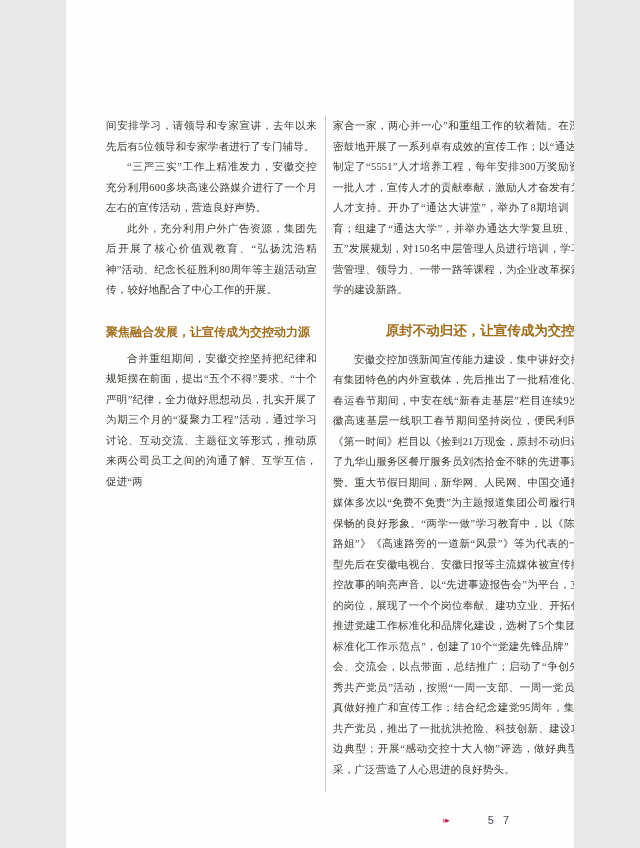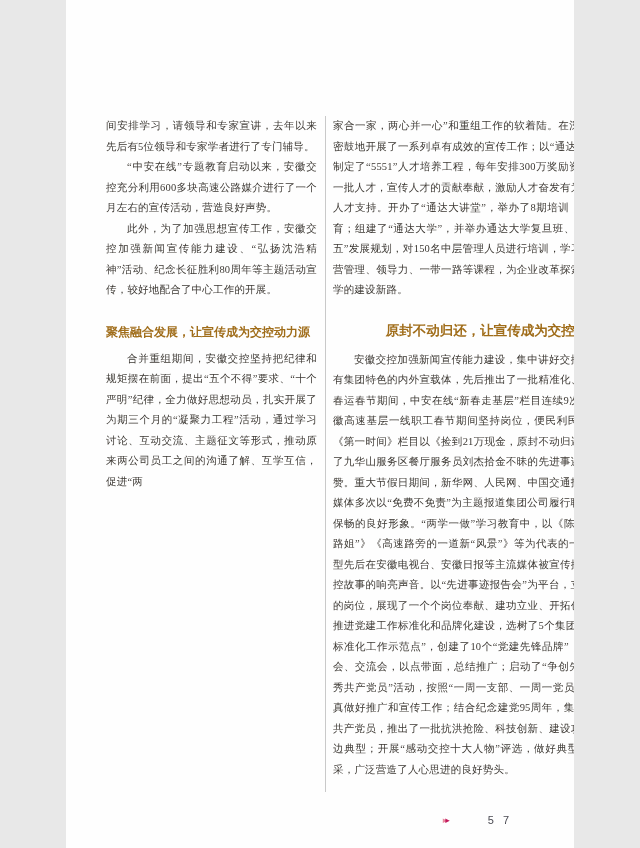--- a/index.html
+++ b/index.html
@@ -90,7 +90,7 @@
 
     <div class="col-left">
       <p class="para no-indent">间安排学习，请领导和专家宣讲，去年以来先后有5位领导和专家学者进行了专门辅导。</p>
-      <p class="para">“中安在线”专题教育启动以来，安徽交控充分利用600多块高速公路媒介进行了一个月左右的宣传活动，营造良好声势。</p>
+      <p class="para">“三严三实”工作上精准发力，安徽交控充分利用600多块高速公路媒介进行了一个月左右的宣传活动，营造良好声势。</p>
       <p class="para">此外，为了加强思想宣传工作，安徽交控加强新闻宣传能力建设、“弘扬沈浩精神”活动、纪念长征胜利80周年等主题活动宣传，较好地配合了中心工作的开展。</p>
       <h3 class="heading heading-left">聚焦融合发展，让宣传成为交控动力源</h3>
       <p class="para">合并重组期间，安徽交控坚持把纪律和规矩摆在前面，提出“五个不得”要求、“十个严明”纪律，全力做好思想动员，扎实开展了为期三个月的“凝聚力工程”活动，通过学习讨论、互动交流、主题征文等形式，推动原来两公司员工之间的沟通了解、互学互信，促进“两</p>

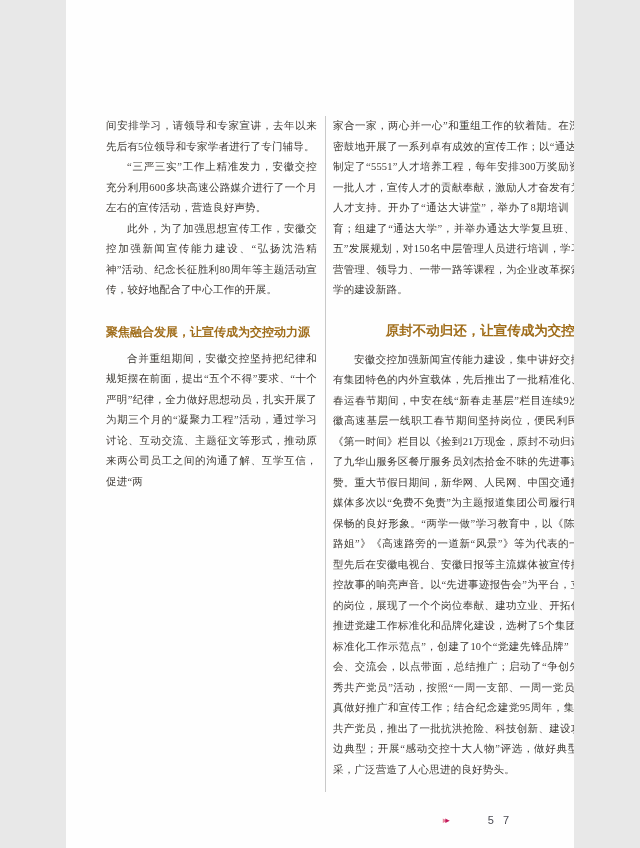--- a/index.html
+++ b/index.html
@@ -91,7 +91,7 @@
     <div class="col-left">
       <p class="para no-indent">间安排学习，请领导和专家宣讲，去年以来先后有5位领导和专家学者进行了专门辅导。</p>
       <p class="para">“三严三实”工作上精准发力，安徽交控充分利用600多块高速公路媒介进行了一个月左右的宣传活动，营造良好声势。</p>
-      <p class="para">此外，为了加强思想宣传工作，安徽交控加强新闻宣传能力建设、“弘扬沈浩精神”活动、纪念长征胜利80周年等主题活动宣传，较好地配合了中心工作的开展。</p>
+      <p class="para">此外，充分利用户外广告资源，集团先后开展了核心价值观教育、“弘扬沈浩精神”活动、纪念长征胜利80周年等主题活动宣传，较好地配合了中心工作的开展。</p>
       <h3 class="heading heading-left">聚焦融合发展，让宣传成为交控动力源</h3>
       <p class="para">合并重组期间，安徽交控坚持把纪律和规矩摆在前面，提出“五个不得”要求、“十个严明”纪律，全力做好思想动员，扎实开展了为期三个月的“凝聚力工程”活动，通过学习讨论、互动交流、主题征文等形式，推动原来两公司员工之间的沟通了解、互学互信，促进“两</p>
     </div>

